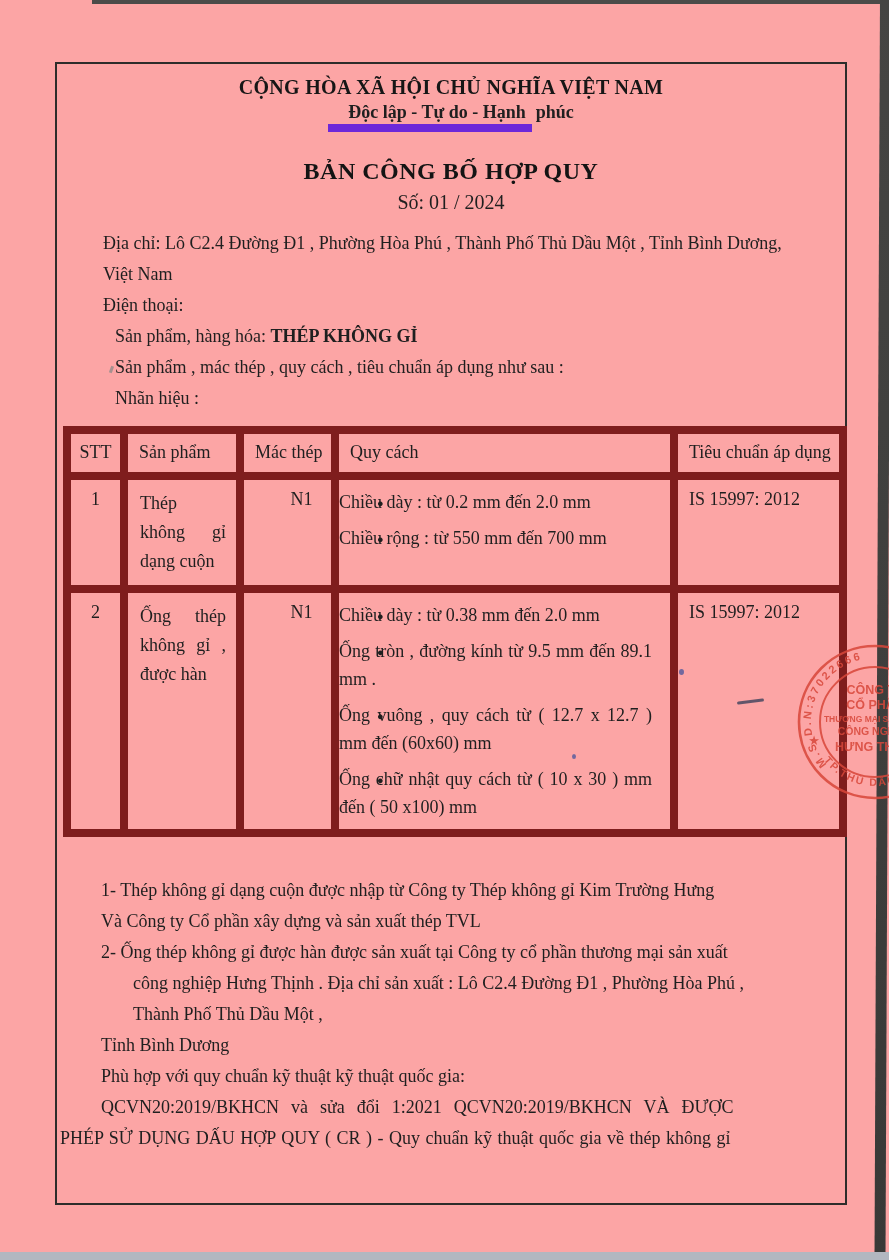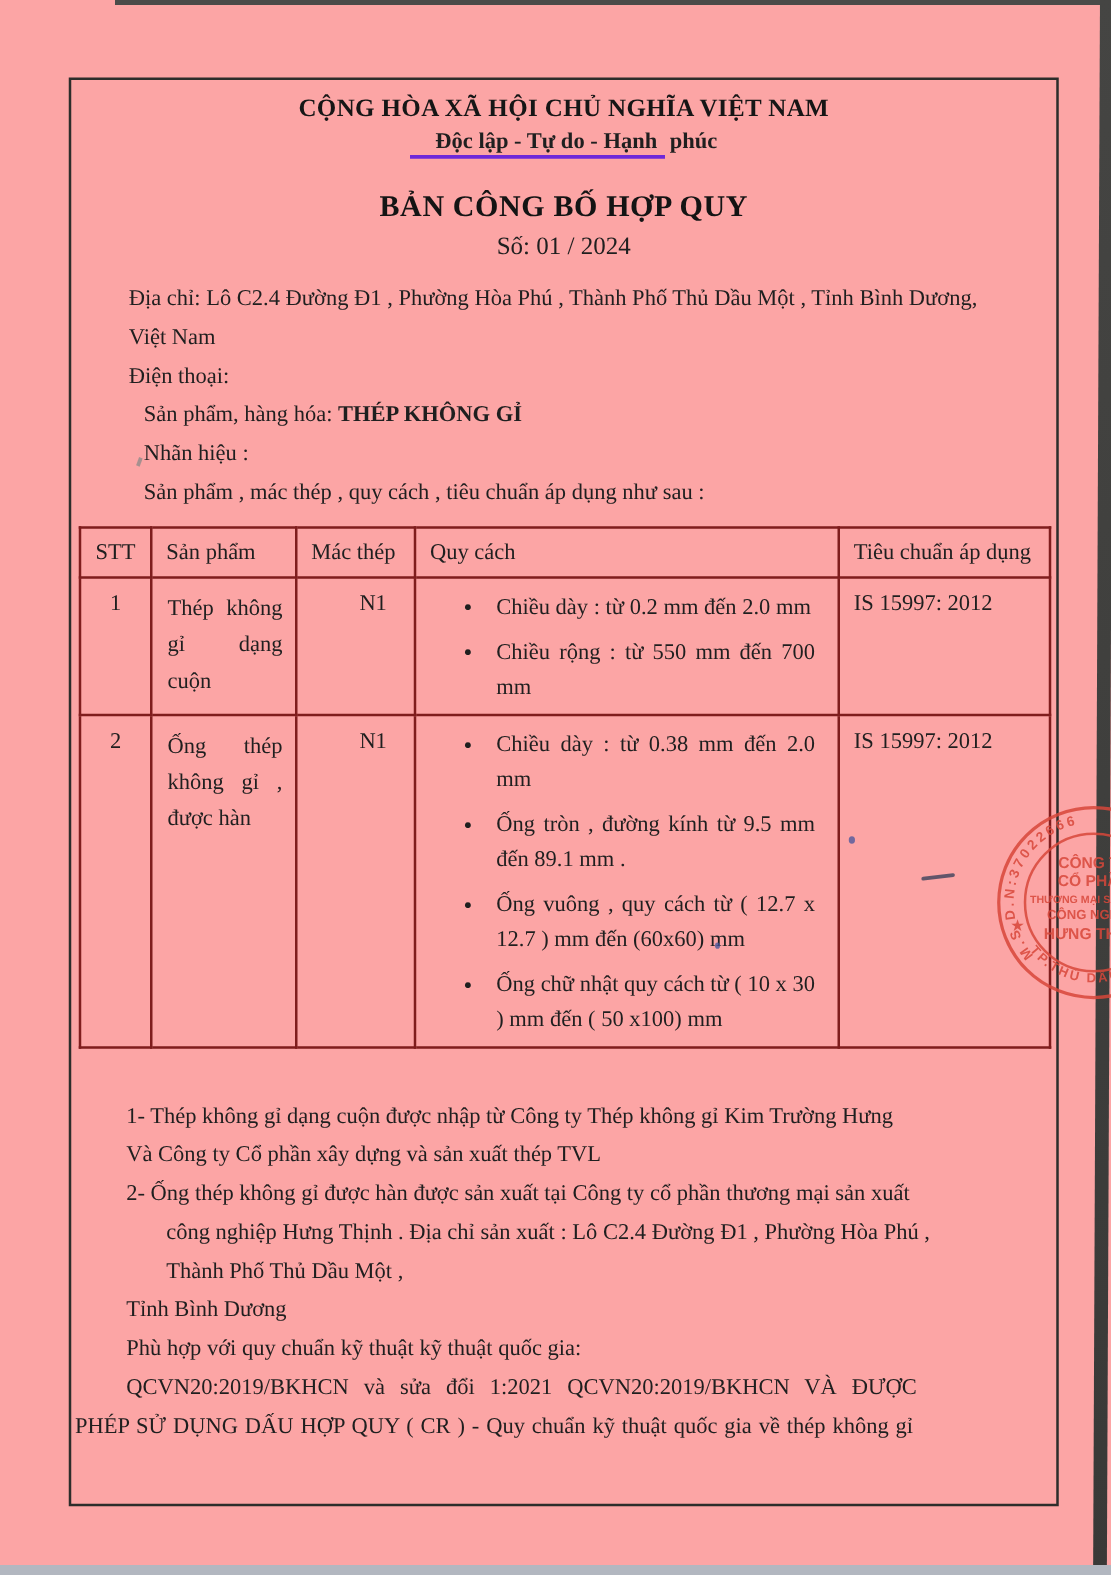--- a/index.html
+++ b/index.html
@@ -26,7 +26,7 @@
   .doc-head{ text-align:center; }
   .national-title{ margin-top:12px; font-size:20px; font-weight:bold; letter-spacing:.3px; color:#161616; }
   .motto{ margin-top:3px; font-size:18px; font-weight:bold; }
-  .motto .ul{ display:inline-block; padding:0 6px 1px 20px; border-bottom:3px solid #6d28d9; }
+  .motto .ul{ display:inline-block; padding:0 6px 1px 20px; border-bottom:8px solid #6d28d9; }
   .motto .tail{ padding-left:4px; }
   .doc-title{ margin-top:26px; font-size:24px; font-weight:bold; letter-spacing:.5px; color:#141414; }
   .doc-number{ margin-top:6px; font-size:20px; }

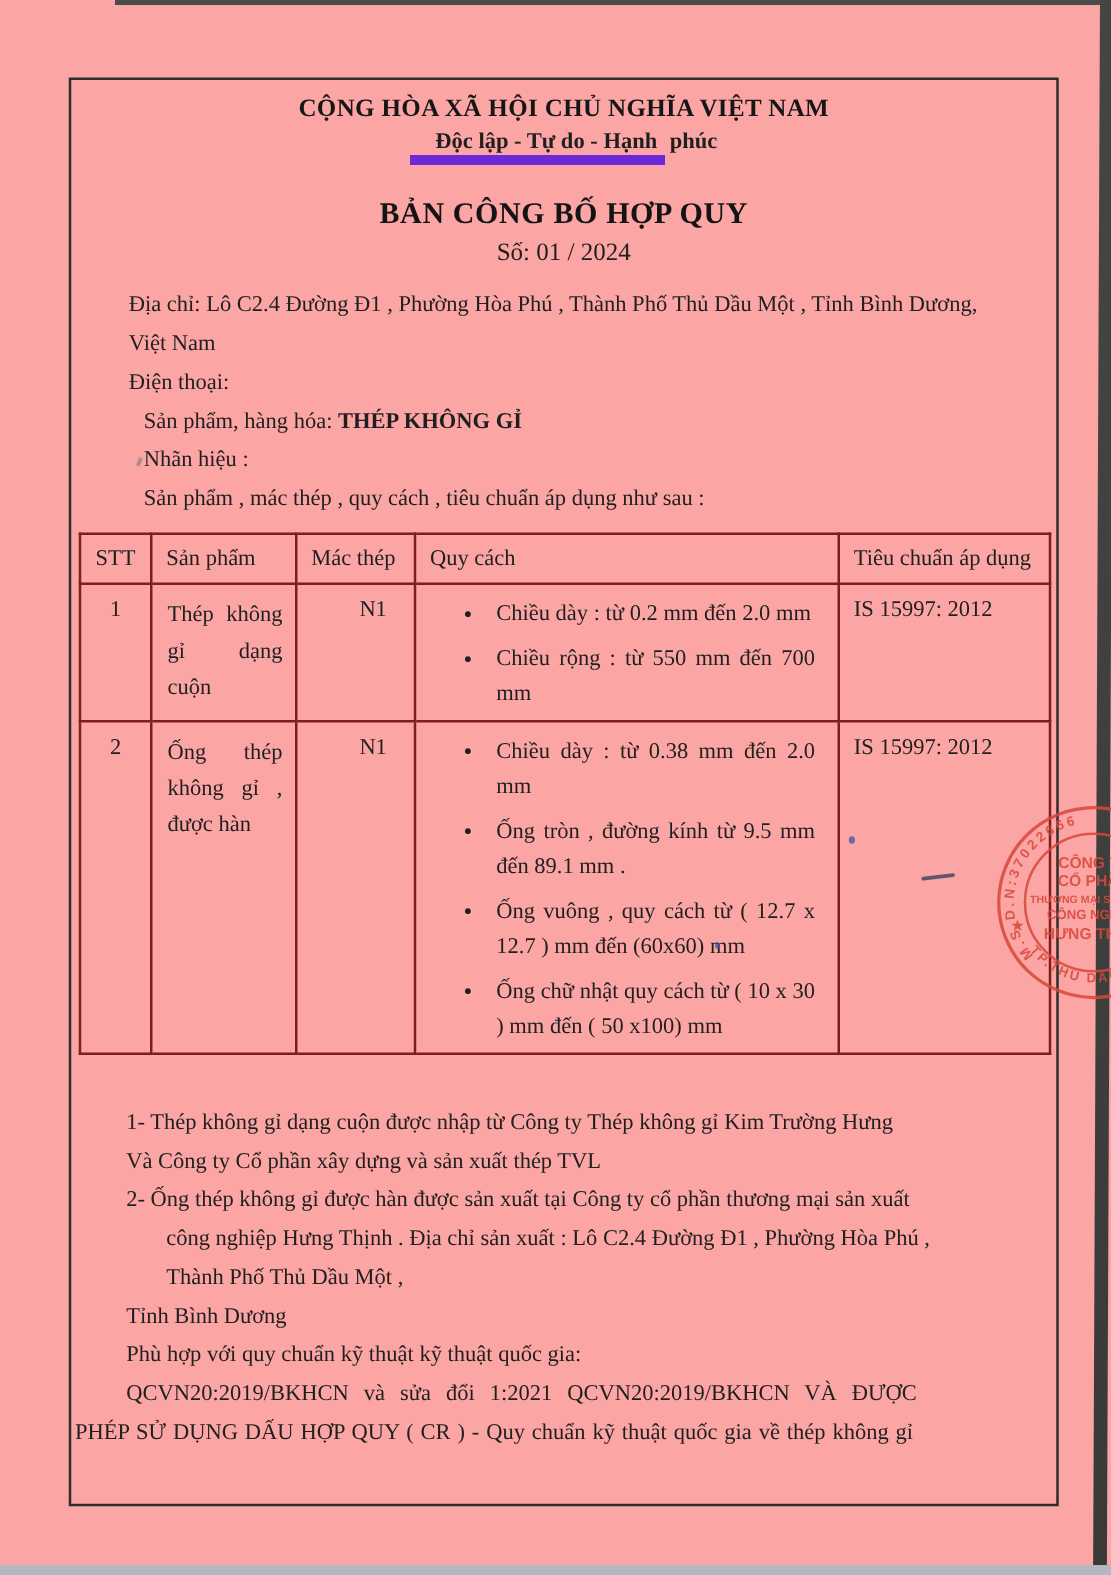--- a/index.html
+++ b/index.html
@@ -91,8 +91,8 @@
       <p>Địa chỉ: Lô C2.4 Đường Đ1 , Phường Hòa Phú , Thành Phố Thủ Dầu Một , Tỉnh Bình Dương, Việt Nam</p>
       <p>Điện thoại:</p>
       <p class="shift"><span>Sản phẩm, hàng hóa: </span><span class="bold">THÉP KHÔNG GỈ</span></p>
+      <p class="shift">Sản phẩm , mác thép , quy cách , tiêu chuẩn áp dụng như sau :</p>
       <p class="shift">Nhãn hiệu :</p>
-      <p class="shift">Sản phẩm , mác thép , quy cách , tiêu chuẩn áp dụng như sau :</p>
     </div>
 
     <table class="spec">

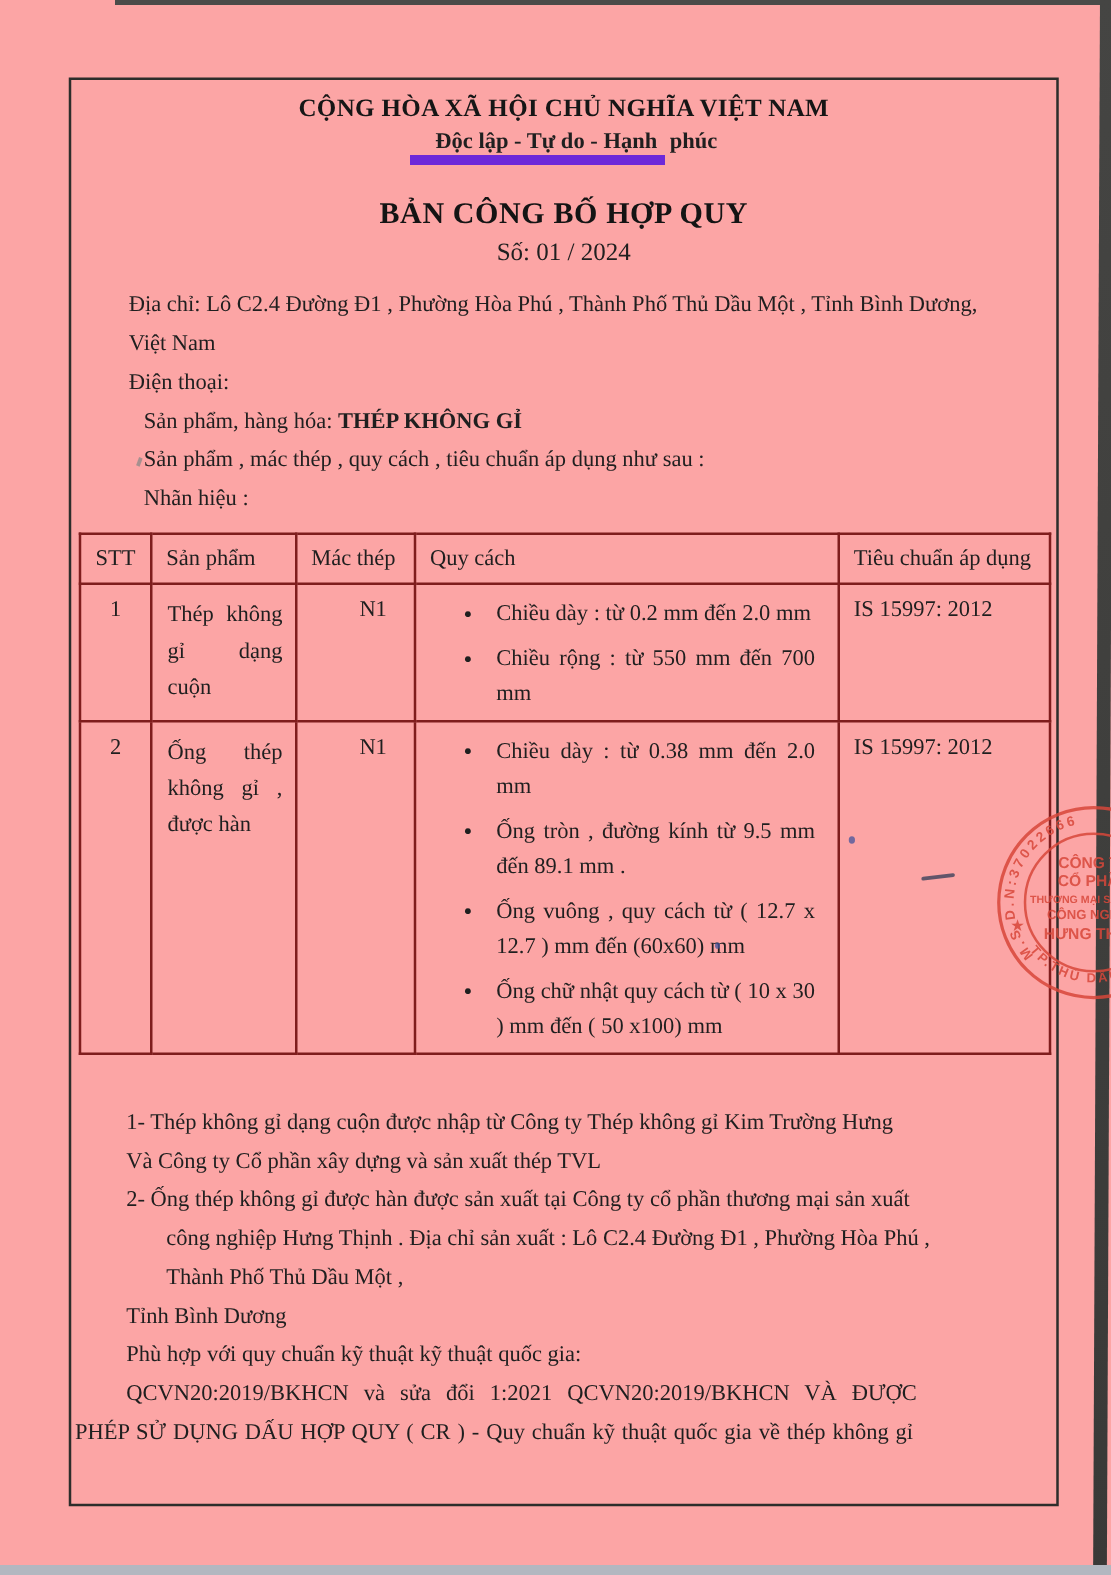--- a/index.html
+++ b/index.html
@@ -37,7 +37,7 @@
   .bold{ font-weight:bold; }
 
   table.spec{ border-collapse:collapse; margin:12px 0 0 6px; width:776px; table-layout:fixed; }
-  table.spec th, table.spec td{ border:2px solid #7f1d1d; font-size:18px; vertical-align:top; }
+  table.spec th, table.spec td{ border:8px solid #7f1d1d; font-size:18px; vertical-align:top; }
   col.c0{width:57px;} col.c1{width:116px;} col.c2{width:95px;} col.c3{width:339px;} col.c4{width:169px;}
   table.spec th{ font-weight:normal; text-align:left; padding:8px 6px 9px 11px; }
   table.spec th.center{ text-align:center; padding-left:2px; padding-right:2px; }

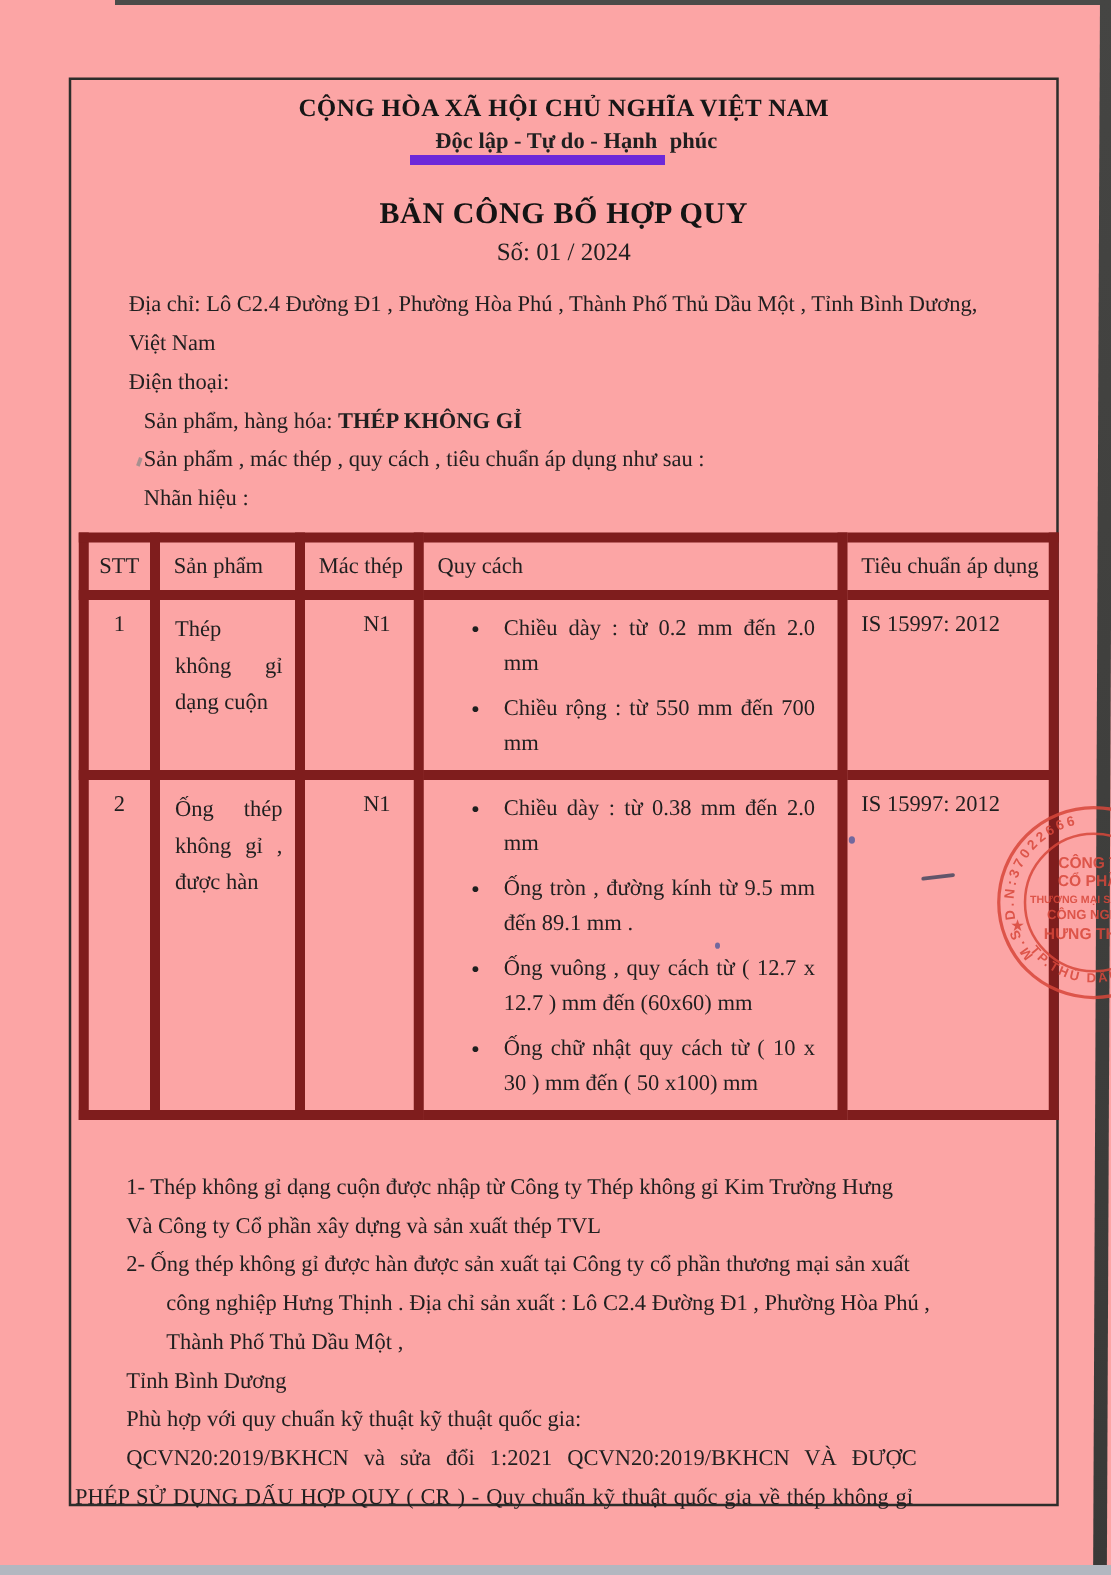--- a/index.html
+++ b/index.html
@@ -47,7 +47,7 @@
   td.cell-standard{ padding:9px 6px 6px 11px; }
   td.cell-specs{ padding:8px 10px 8px 0; }
   td.cell-specs ul{ list-style:none; }
-  td.cell-specs li{ position:relative; padding-left:64px; margin-bottom:8px;
+  td.cell-specs li{ position:relative; margin-bottom:8px;
     line-height:28px; text-align:justify; padding-right:8px; }
   td.cell-specs li:last-child{ margin-bottom:0; }
   td.cell-specs li::before{ content:"●"; position:absolute; left:38px; top:1px; font-size:11px; }

